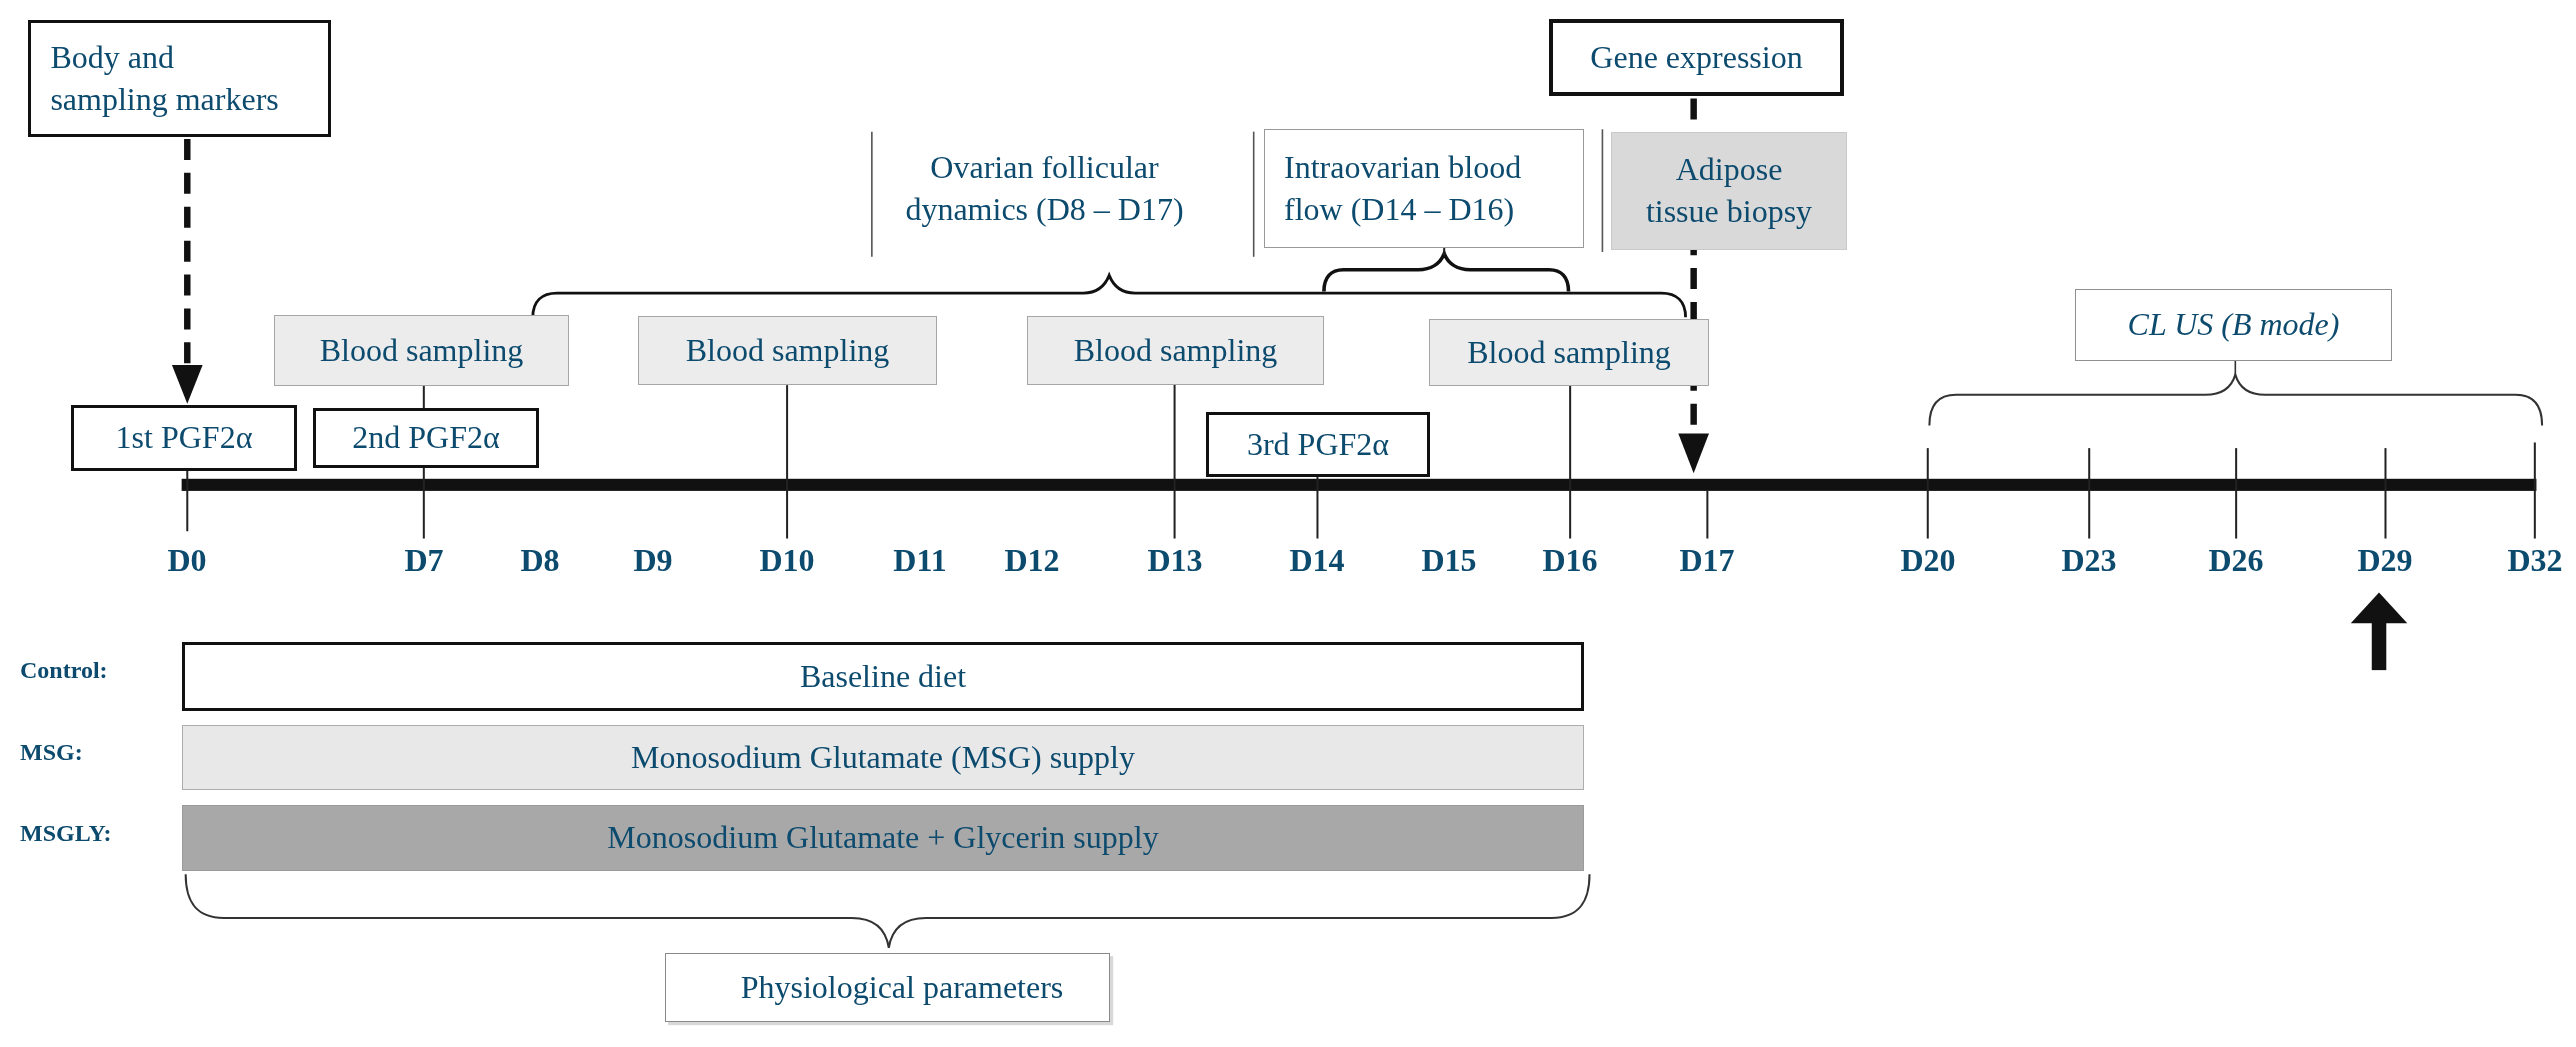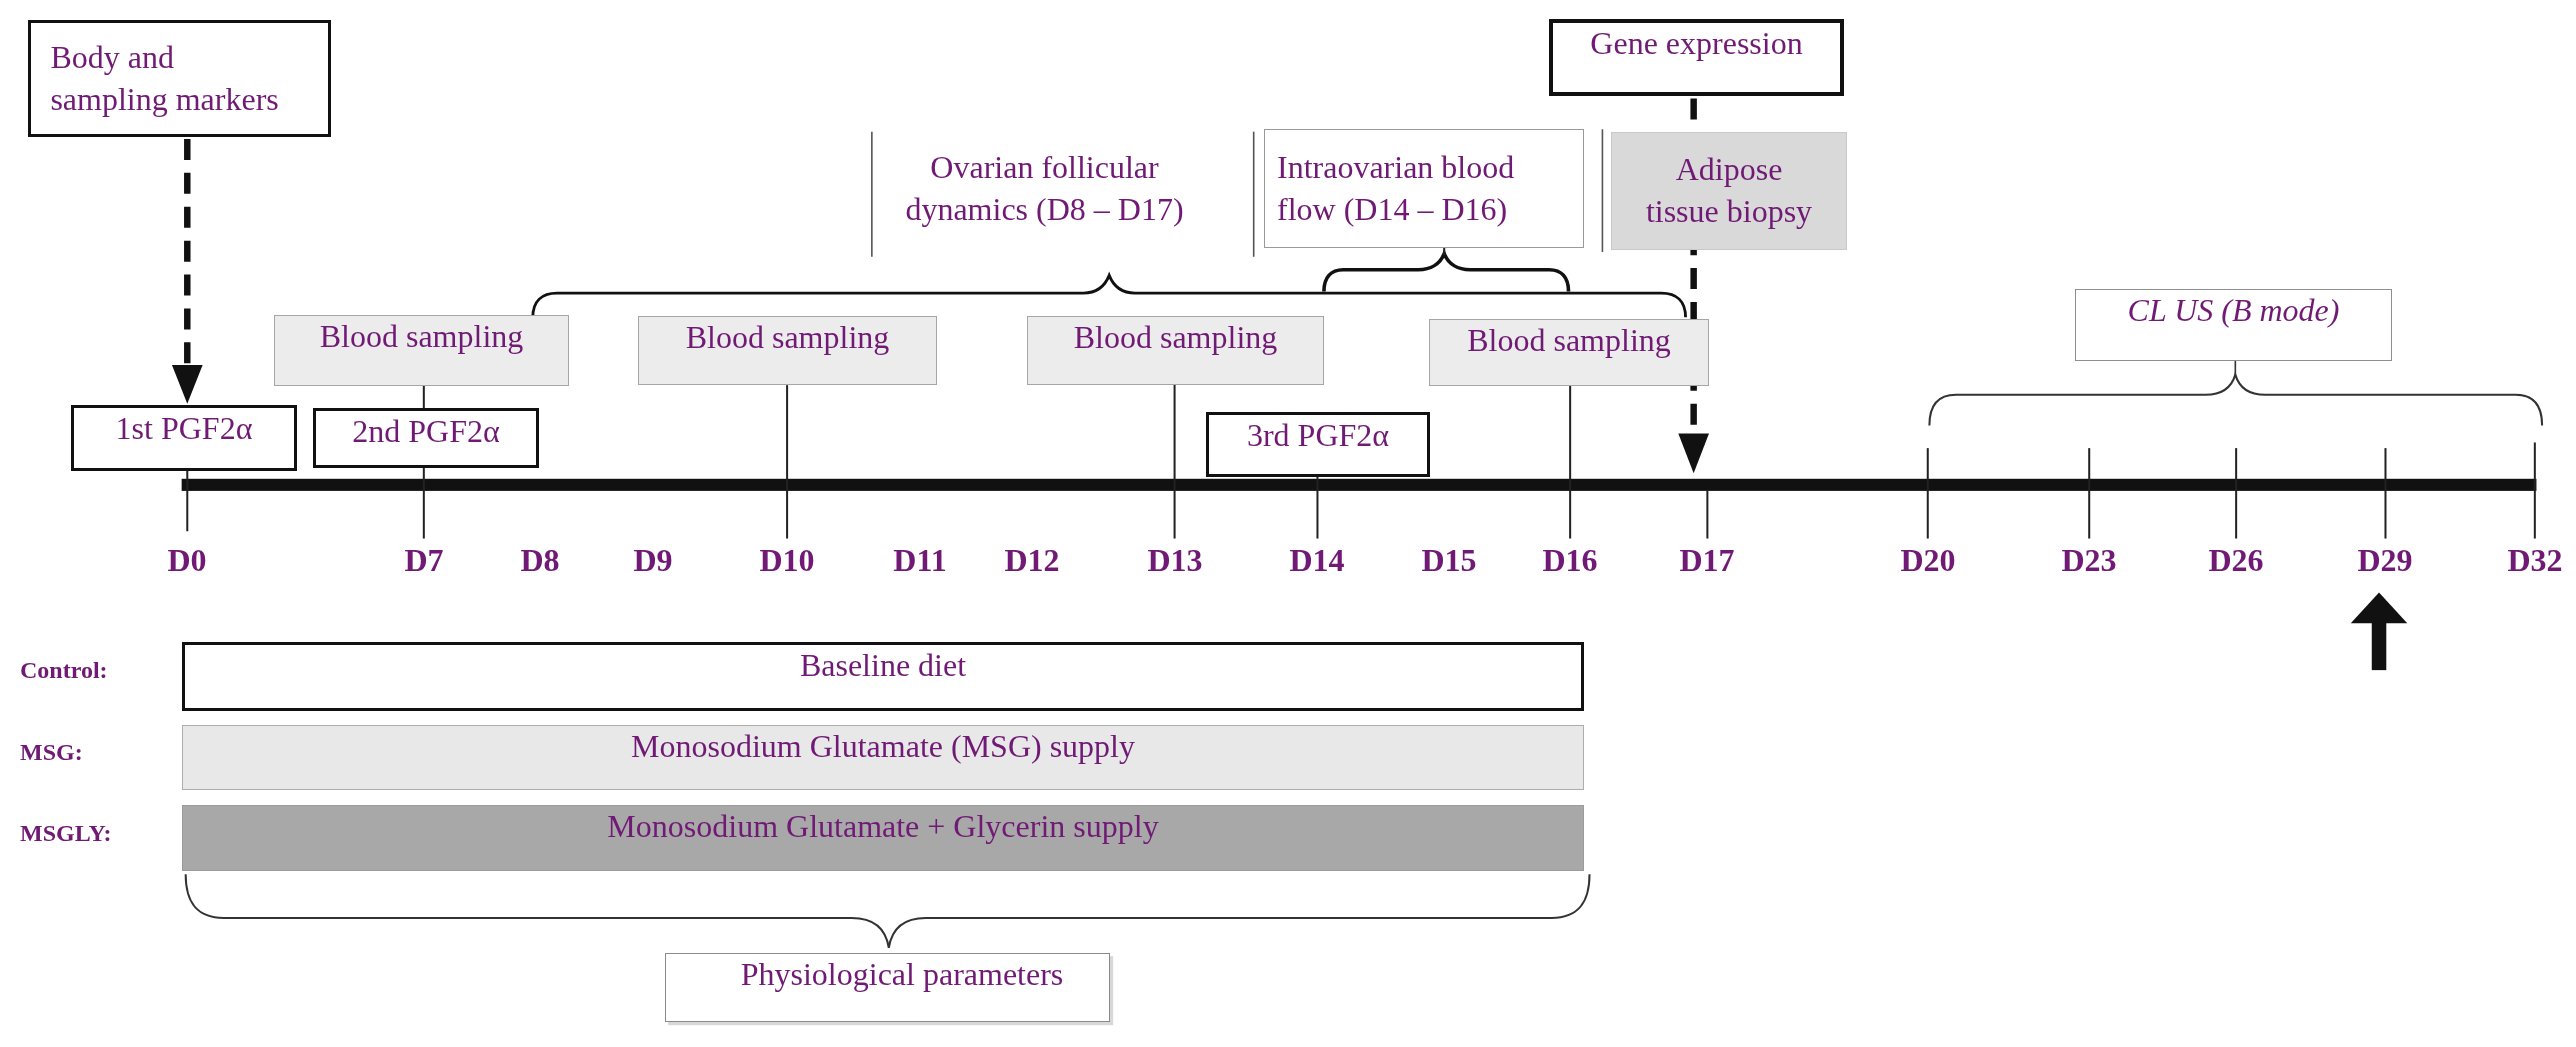--- a/index.html
+++ b/index.html
@@ -8,7 +8,7 @@
     width:2576px;height:1048px;
     background:#ffffff;
     font-family:"Liberation Serif","DejaVu Serif",serif;
-    color:#701a75;
+    color:#0c4a6e;
     overflow:hidden;
   }
   .abs{position:absolute;box-sizing:border-box;}

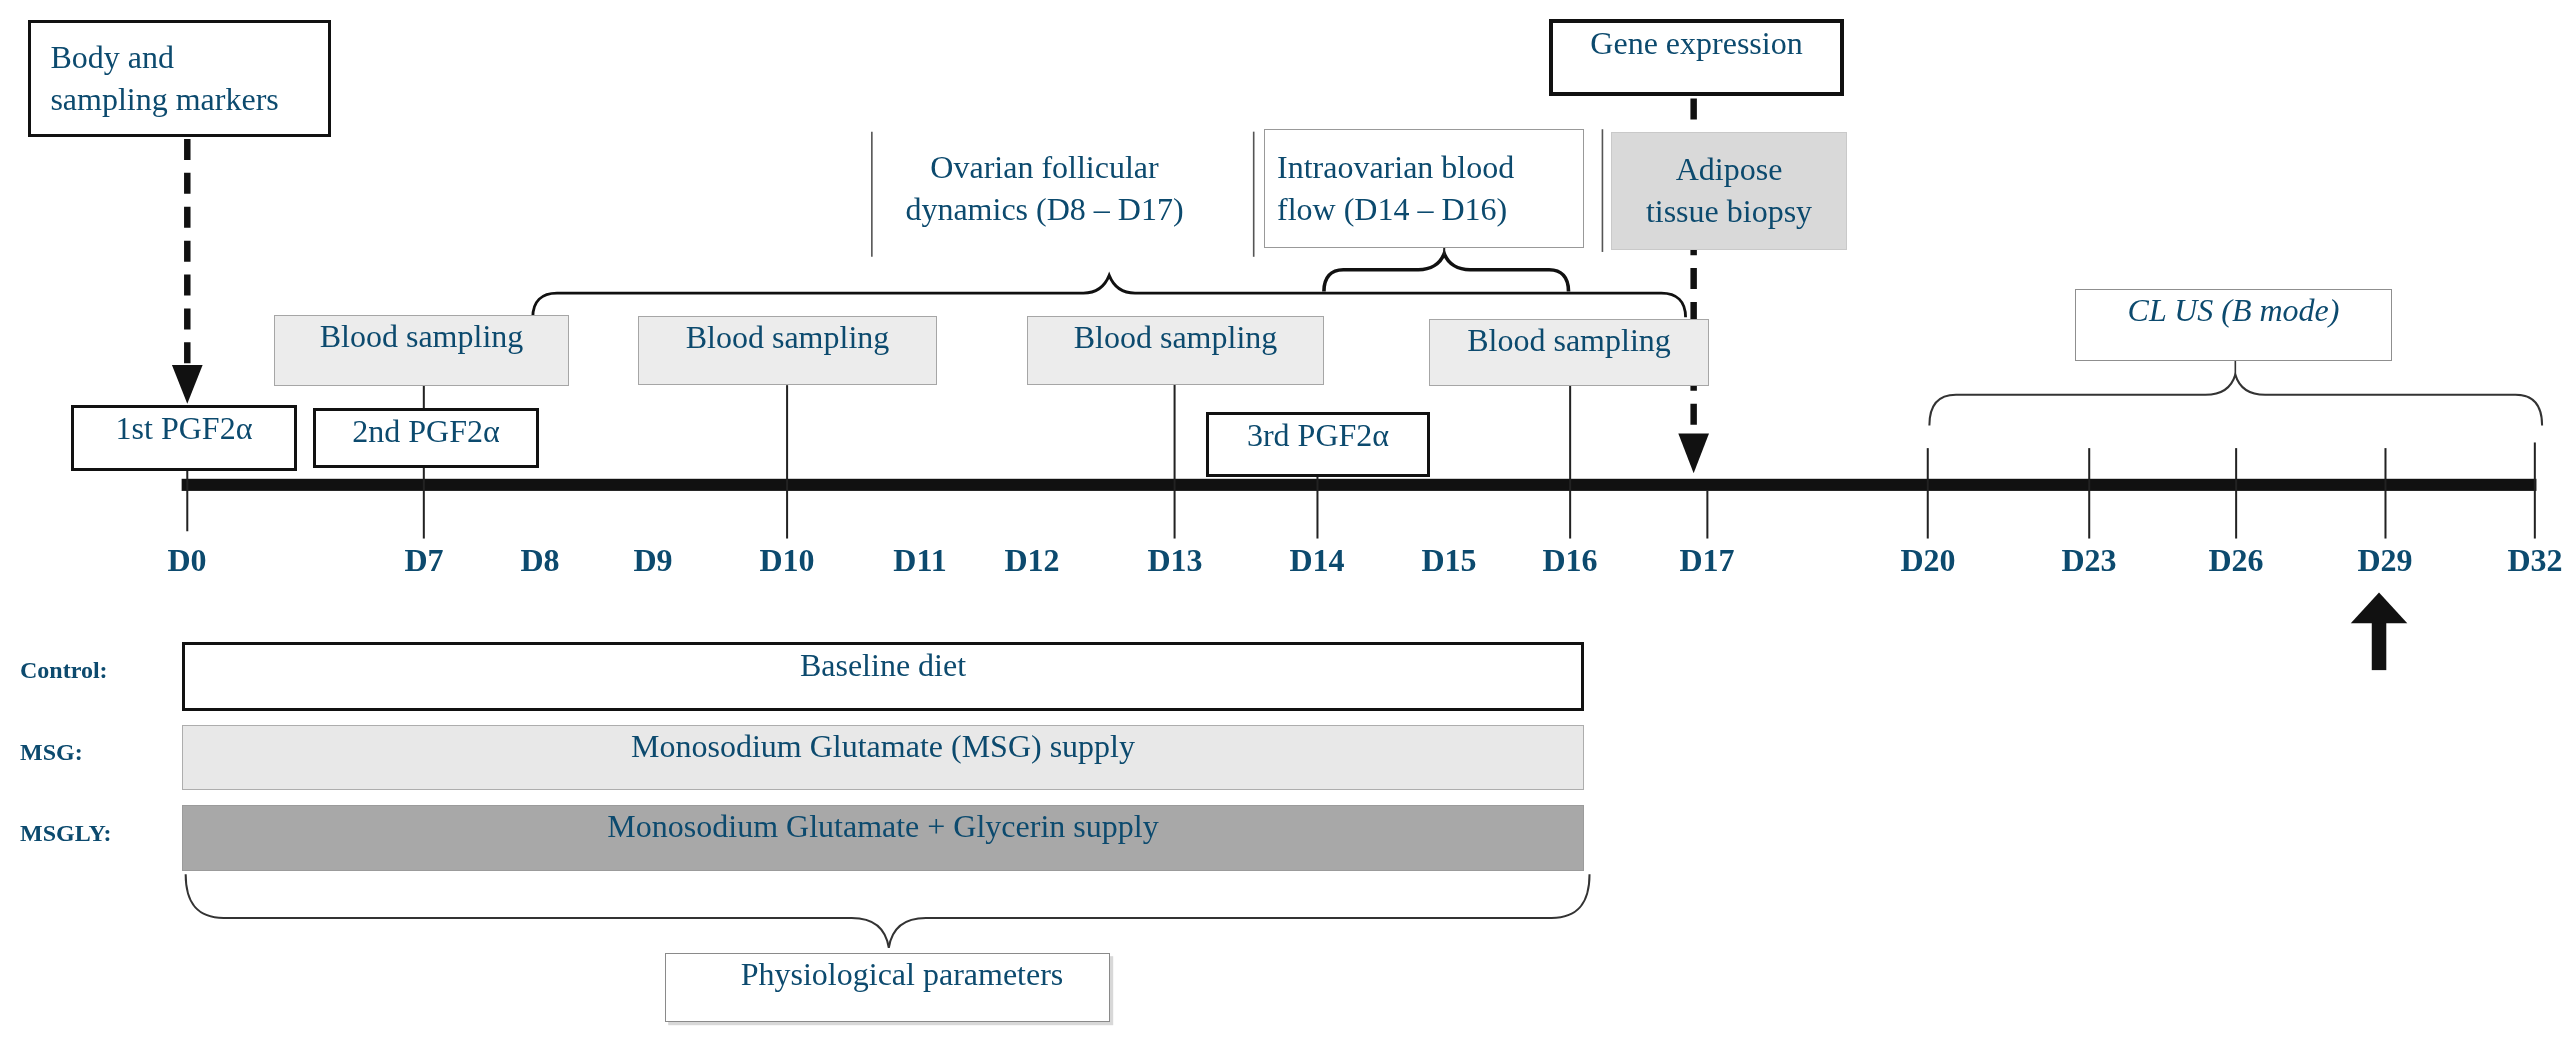--- a/index.html
+++ b/index.html
@@ -12,7 +12,7 @@
     overflow:hidden;
   }
   .abs{position:absolute;box-sizing:border-box;}
-  .ctr{display:flex;justify-content:center;text-align:center;}
+  .ctr{display:flex;align-items:center;justify-content:center;text-align:center;}
   .col{display:flex;flex-direction:column;justify-content:center;}
   .box-black{background:#ffffff;border:3.2px solid #111111;}
   .box-gray{background:#ececec;border:1.6px solid #a6a6a6;}

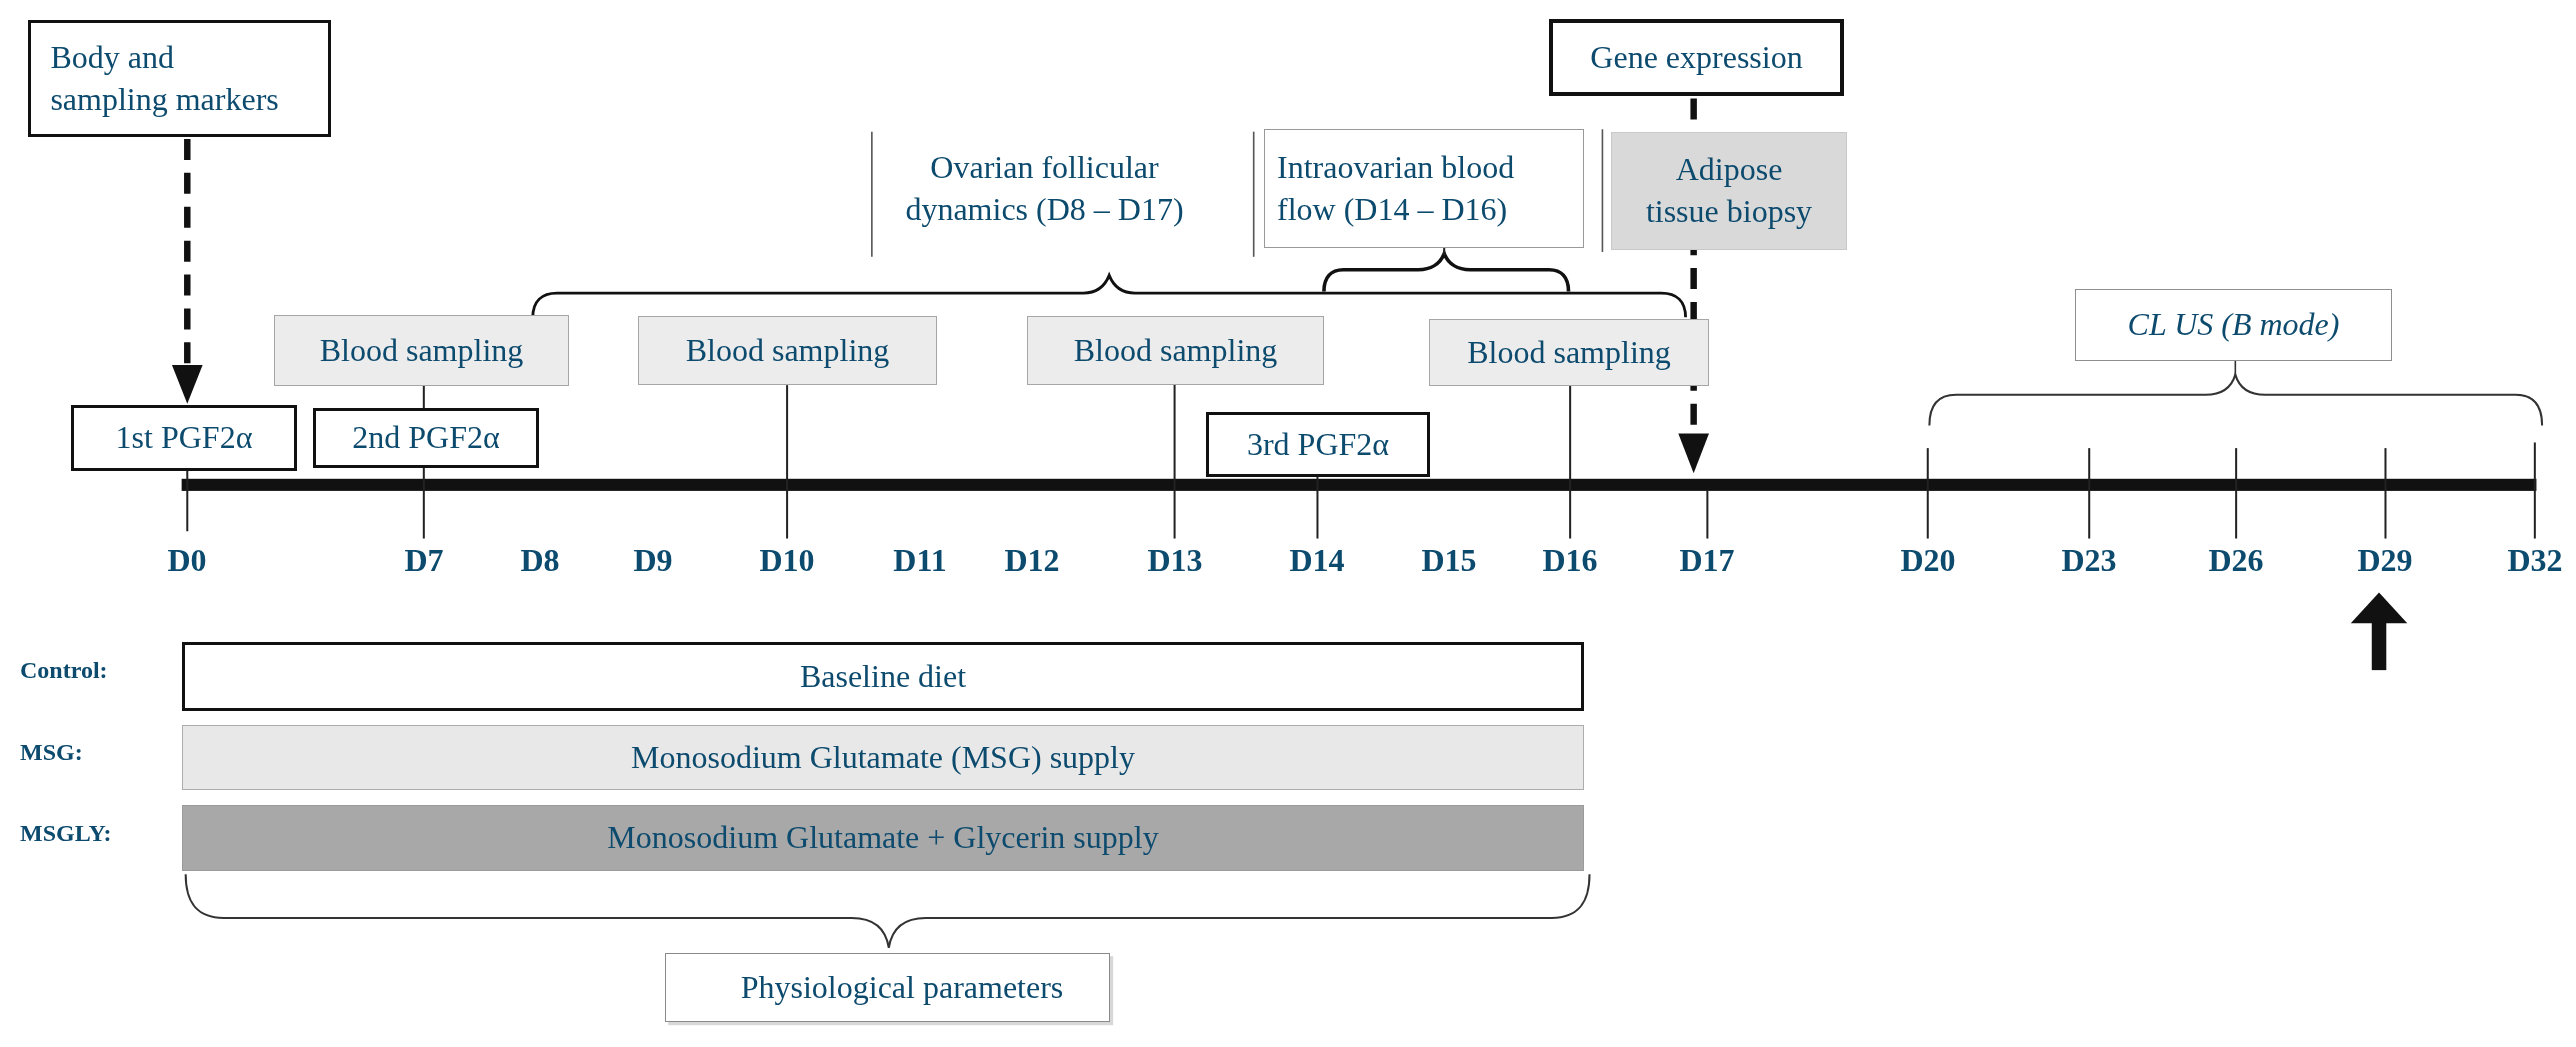--- a/index.html
+++ b/index.html
@@ -102,7 +102,7 @@
     <div class="txt">dynamics (D8 – D17)</div>
   </div>
 
-  <div class="abs col layer2" style="left:1264px;top:129px;width:320px;height:119px;background:#ffffff;border:1.6px solid #999999;padding-left:12px;">
+  <div class="abs col layer2" style="left:1264px;top:129px;width:320px;height:119px;background:#ffffff;border:1.6px solid #999999;padding-left:19px;">
     <div class="txt">Intraovarian blood</div>
     <div class="txt">flow (D14 – D16)</div>
   </div>

